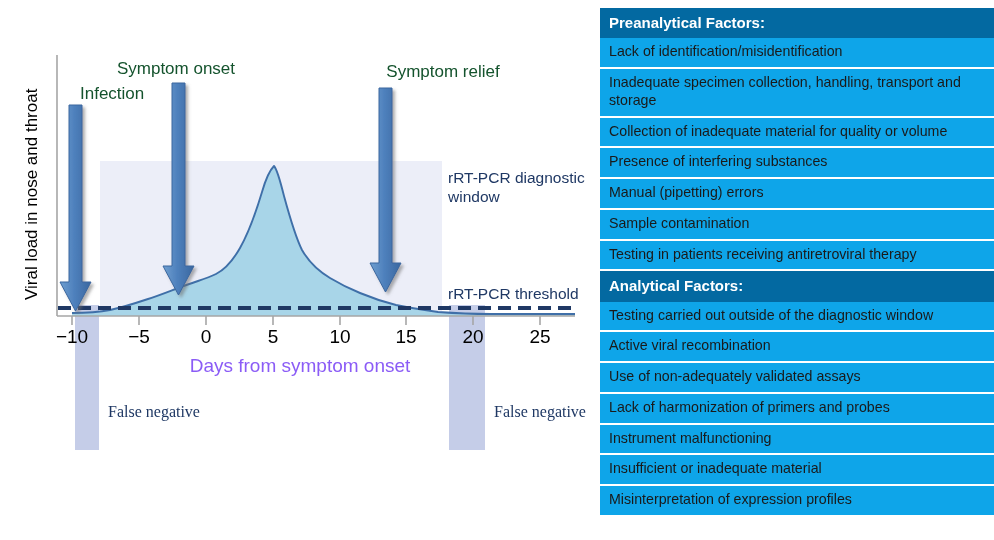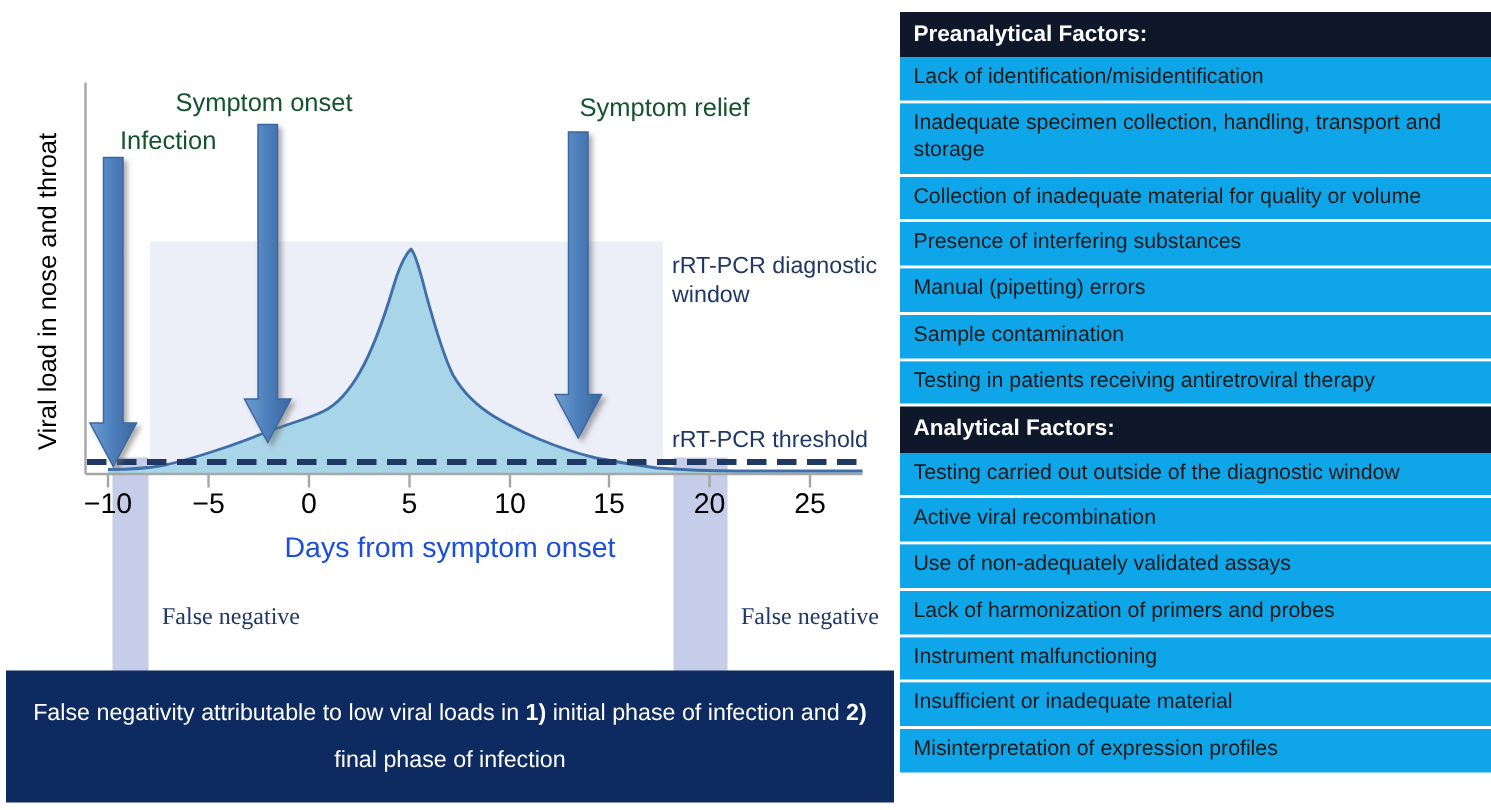--- a/index.html
+++ b/index.html
@@ -73,7 +73,7 @@
   
   #tables { position:absolute; left:600px; top:8px; width:394px; }
   .tbl-header {
-    background:#0f172a;
+    background:#0369a1;
     color:#ffffff;
     font-weight:700;
     font-size:15px;

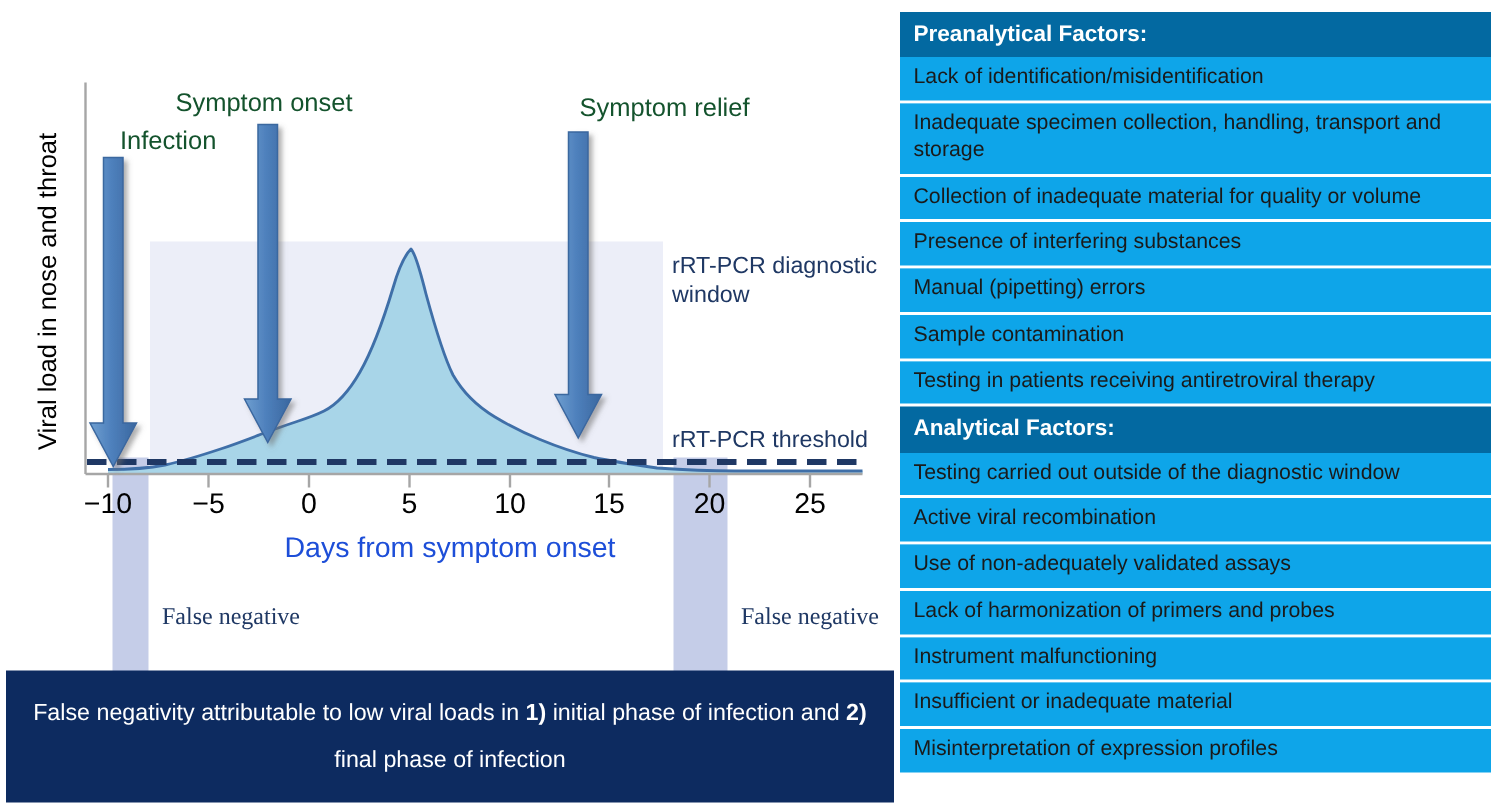--- a/index.html
+++ b/index.html
@@ -35,7 +35,7 @@
   #x-axis-title {
     position:absolute;
     font-size:19px;
-    color:#1d4ed8;
+    color:#8b5cf6;
     white-space:nowrap;
     font-weight:400;
   }

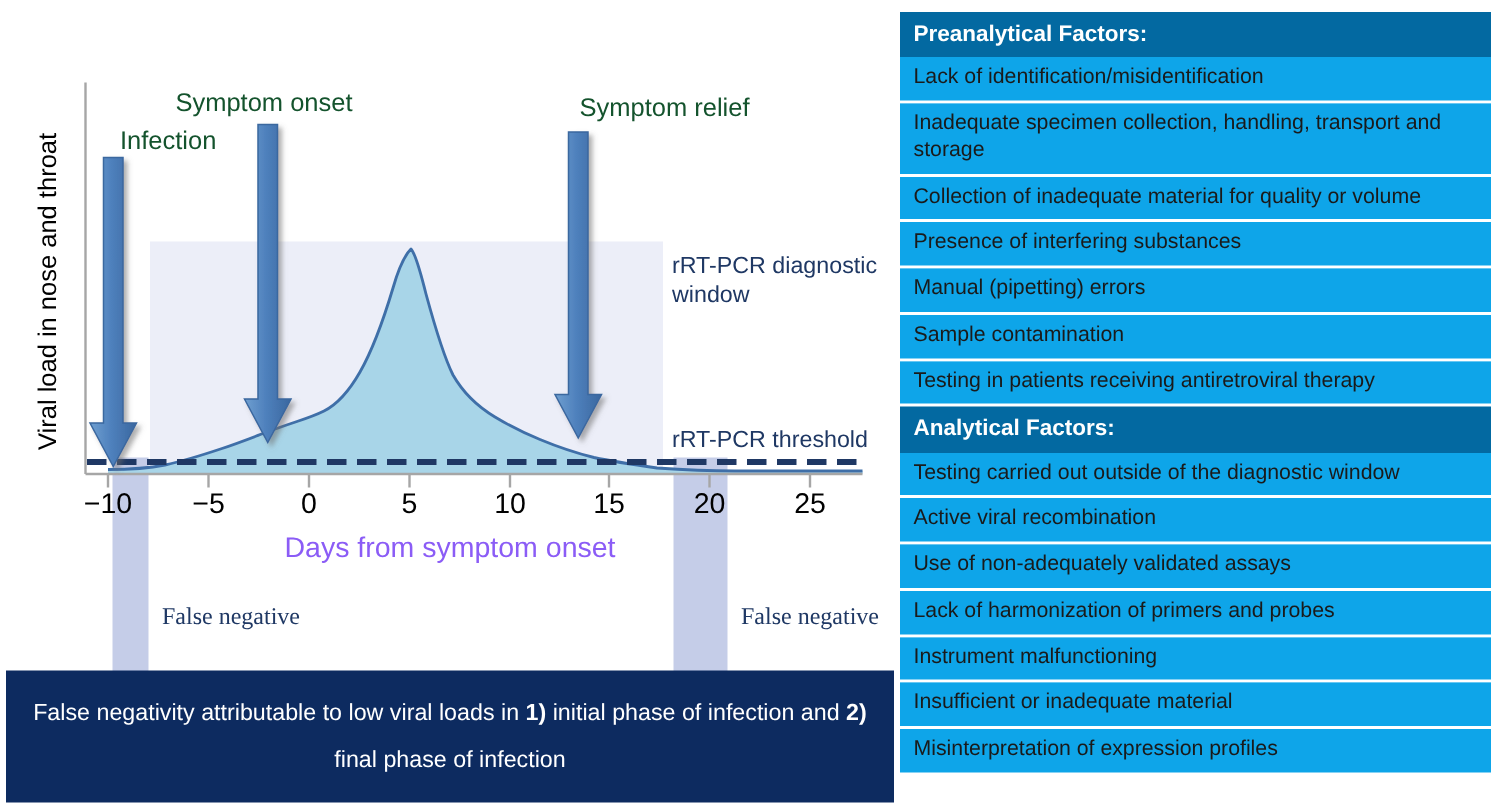--- a/index.html
+++ b/index.html
@@ -211,11 +211,6 @@
 
   </div>
 
-  <div id="banner">
-    <div>
-      <span>False negativity attributable to low viral loads in </span><b>1)</b><span> initial phase of infection and </span><b>2)</b><span> final phase of infection</span>
-    </div>
-  </div>
 
   <div id="tables">
 

